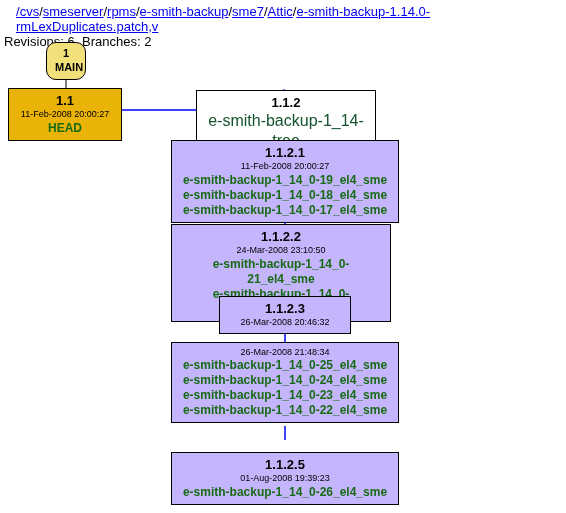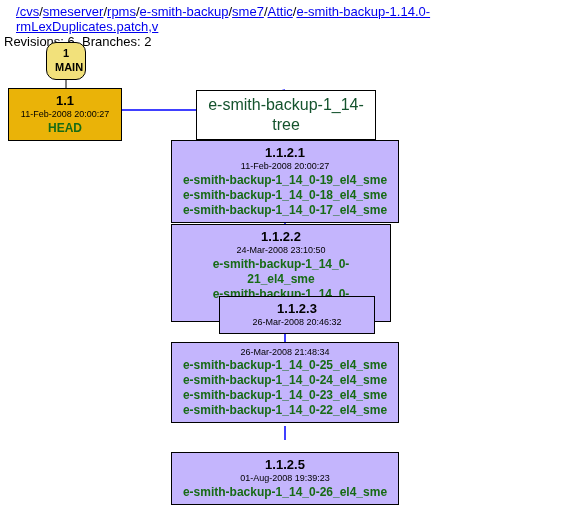--- a/index.html
+++ b/index.html
@@ -57,6 +57,7 @@
   </div>
 
   <div class="box branch" style="left:196px;top:52px;width:180px">
+    <span class="rev">1.1.2</span>
     <span class="br">e-smith-backup-1_14-tree</span>
   </div>
 

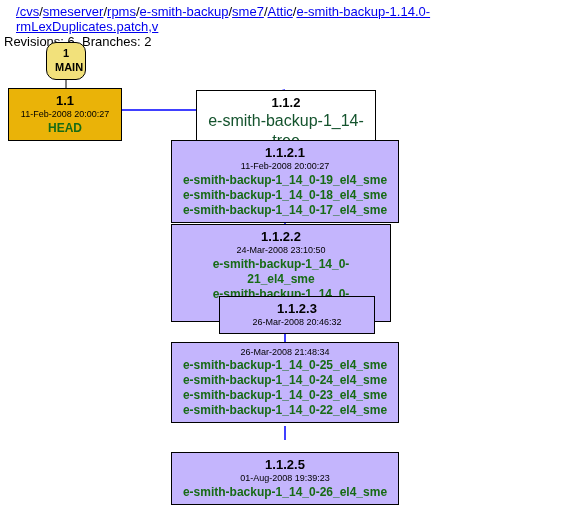--- a/index.html
+++ b/index.html
@@ -76,7 +76,7 @@
     <span class="tag">e-smith-backup-1_14_0-20_el4_sme</span>
   </div>
 
-  <div class="box node" style="left:219px;top:258px;width:156px">
+  <div class="box node" style="left:219px;top:258px;width:132px">
     <span class="rev">1.1.2.3</span>
     <span class="date">26-Mar-2008 20:46:32</span>
   </div>

